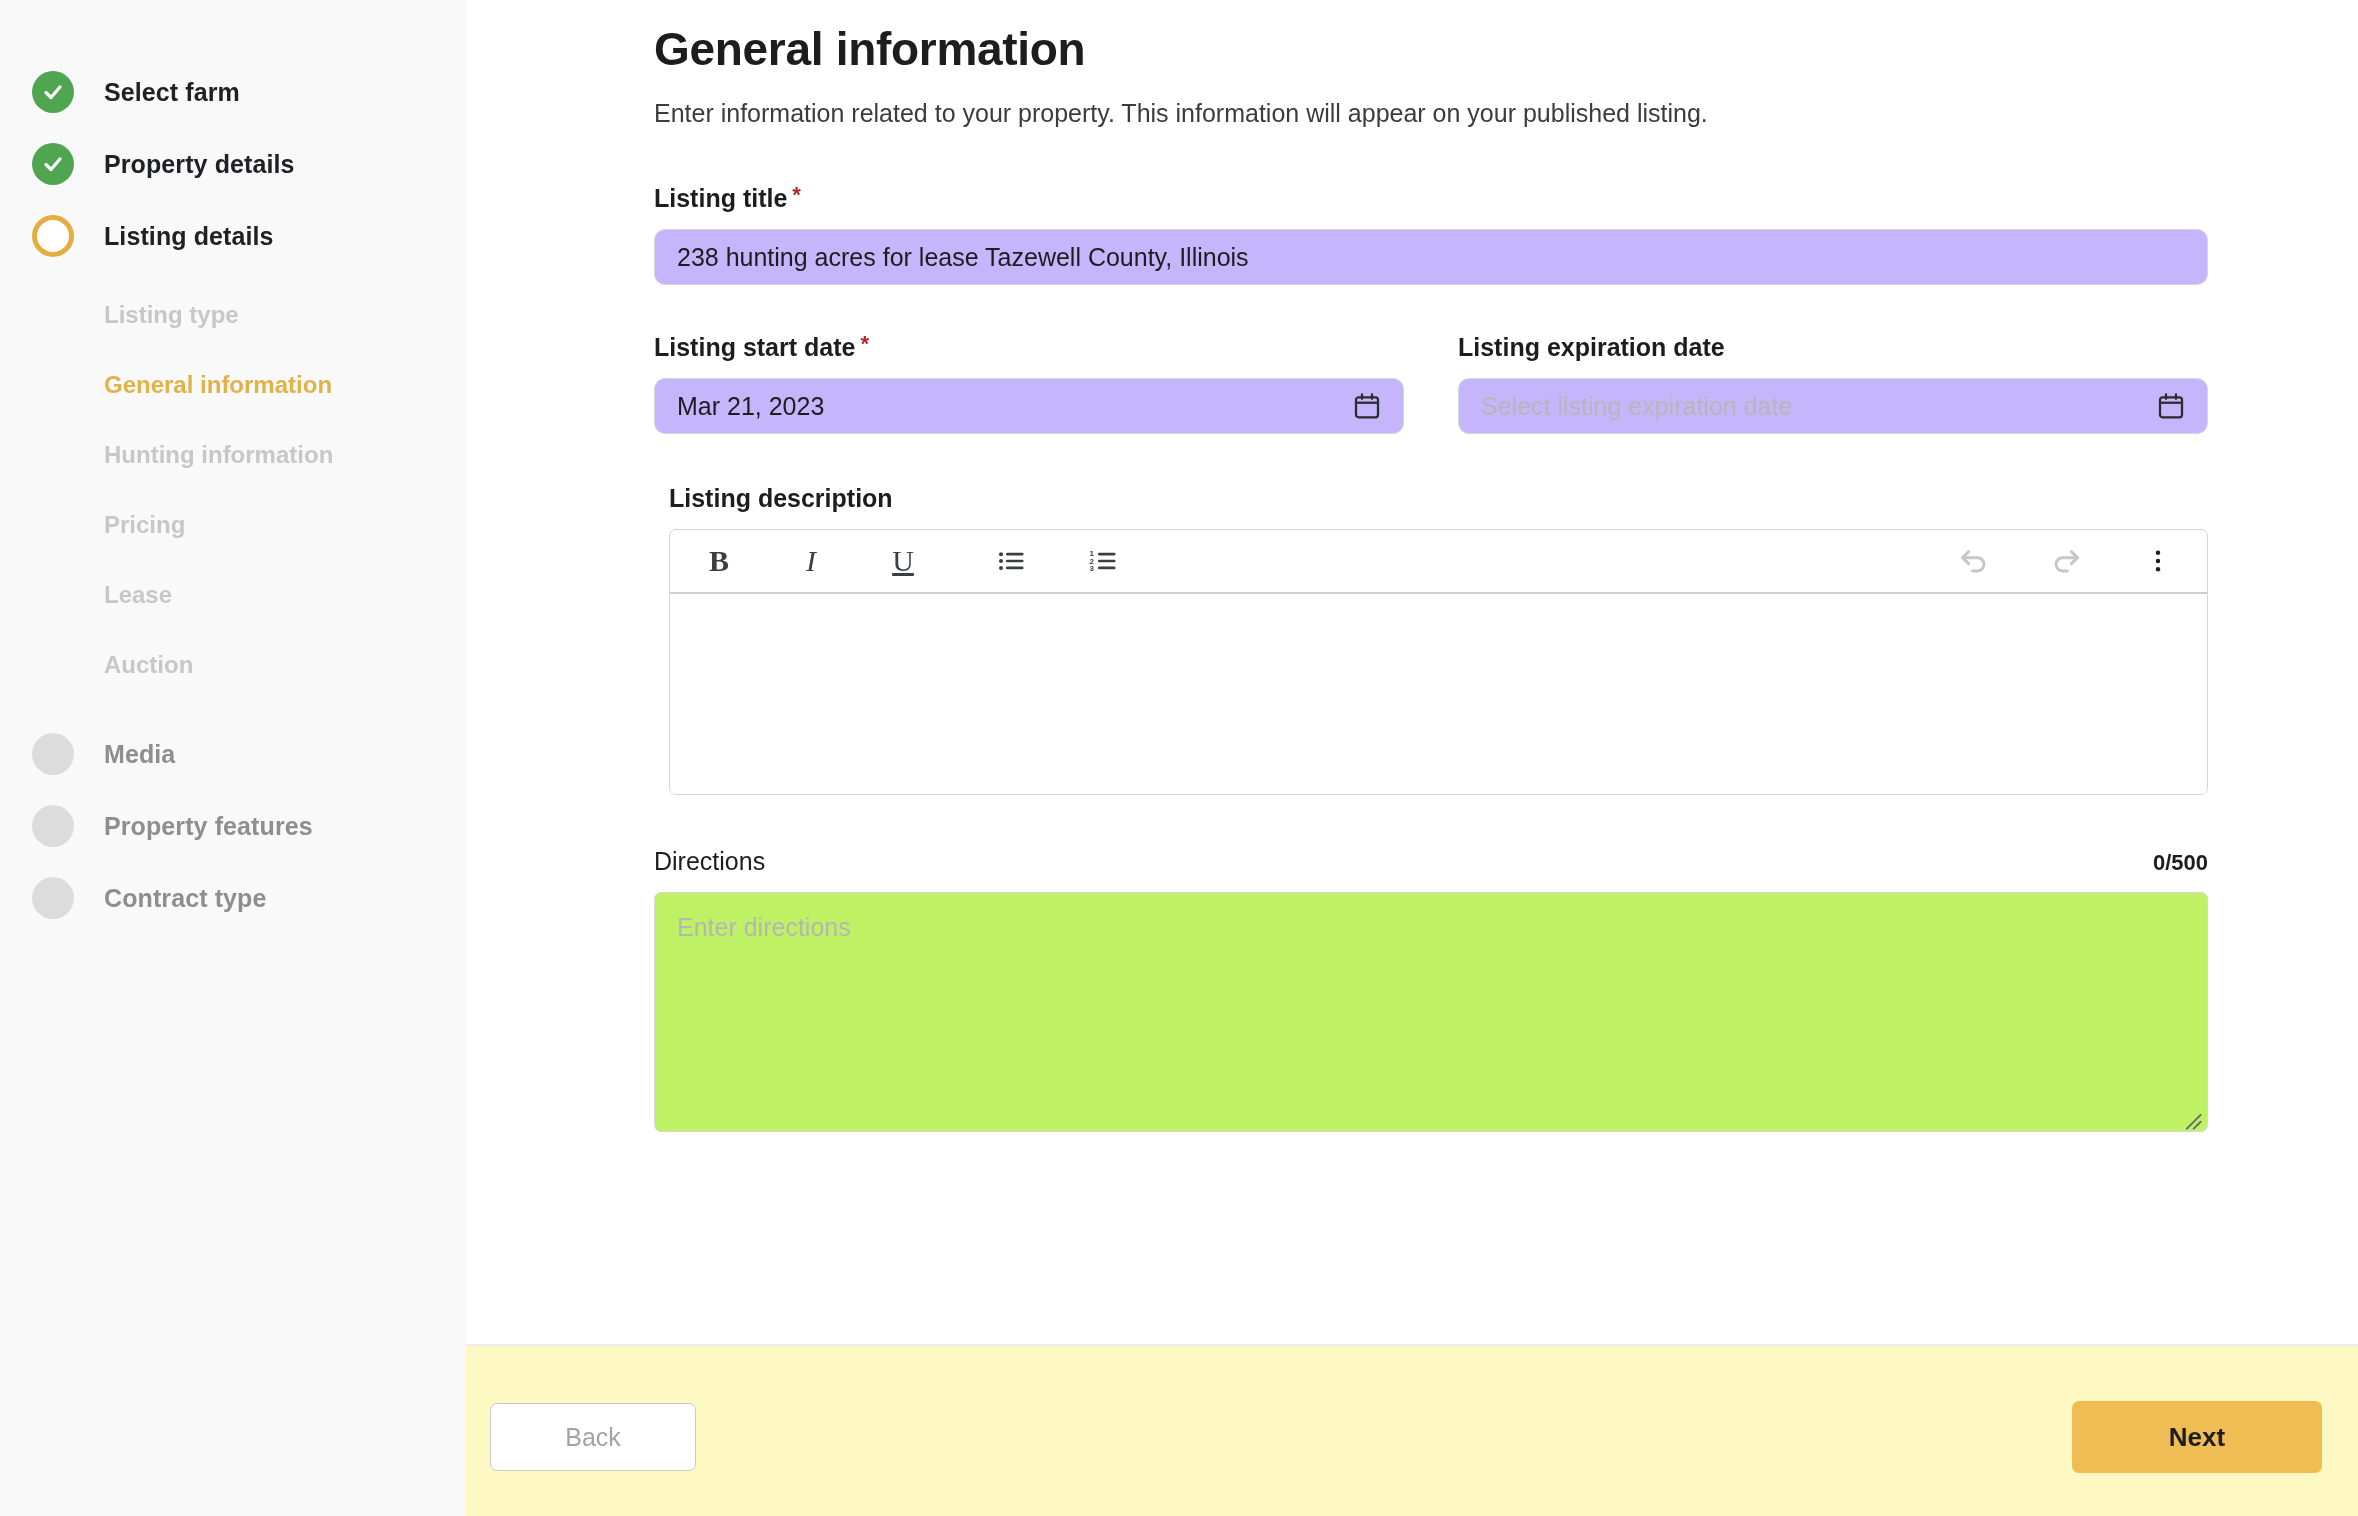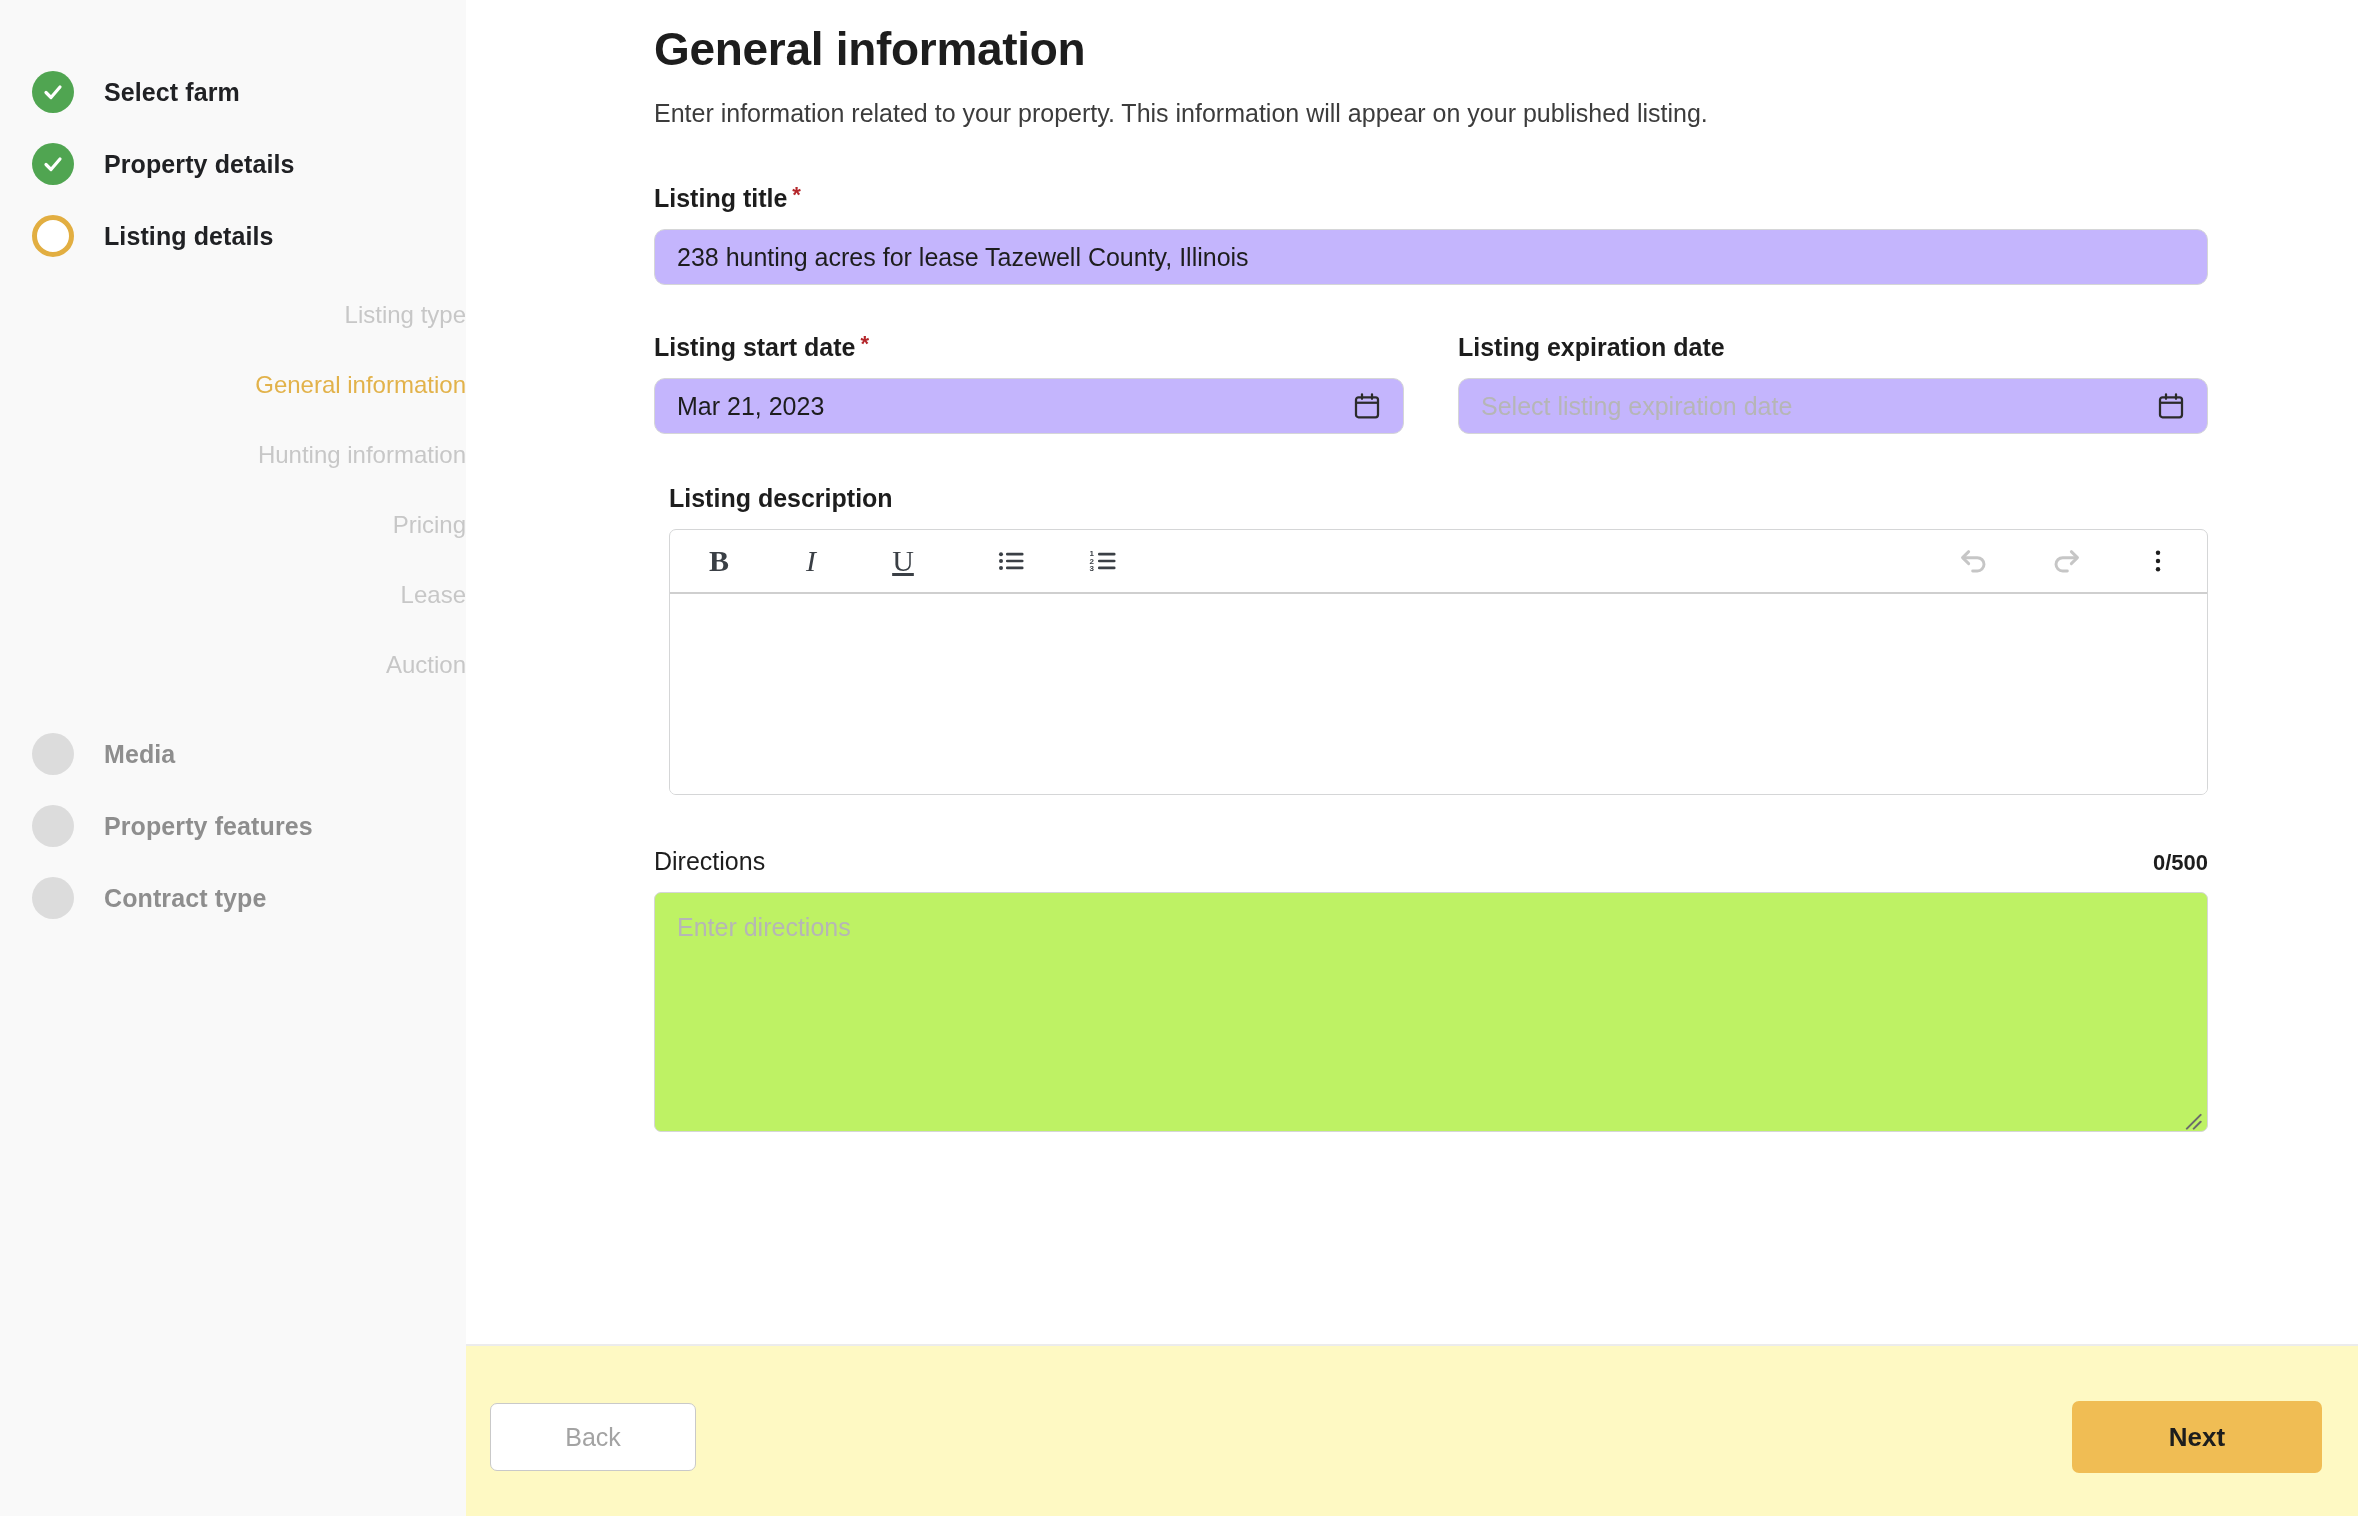--- a/index.html
+++ b/index.html
@@ -95,9 +95,8 @@
     align-items: center;
     padding-left: 104px;
     font-size: 24px;
-    font-weight: 400;
+    font-weight: 700;
     color: #c7c7c7;
-    justify-content: flex-end;
   }
   .substep.active {
     color: #e2b24a;

